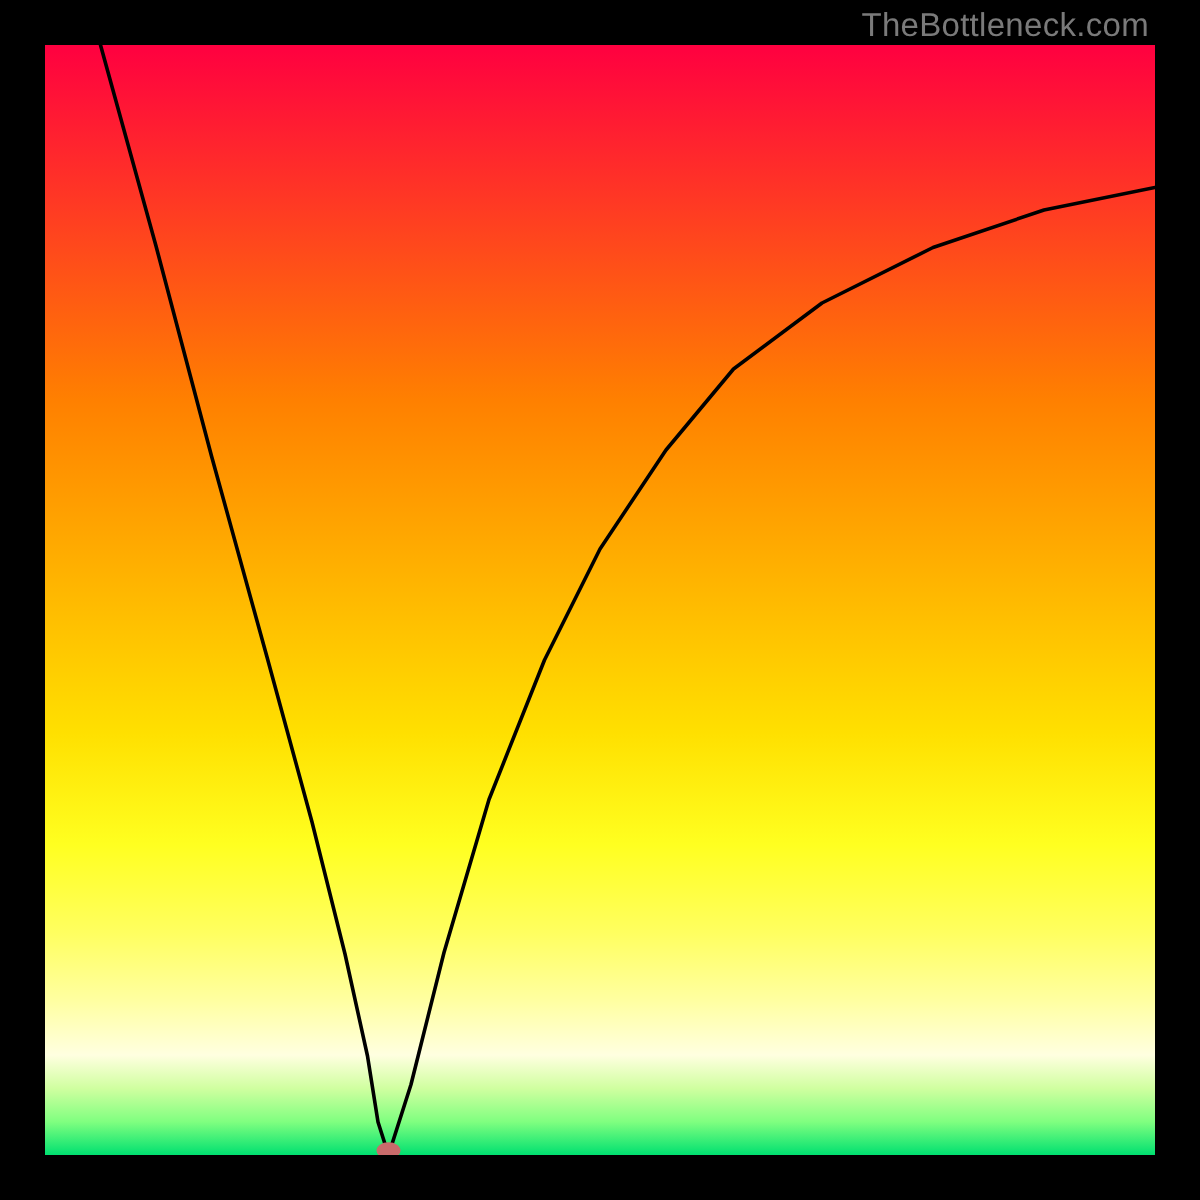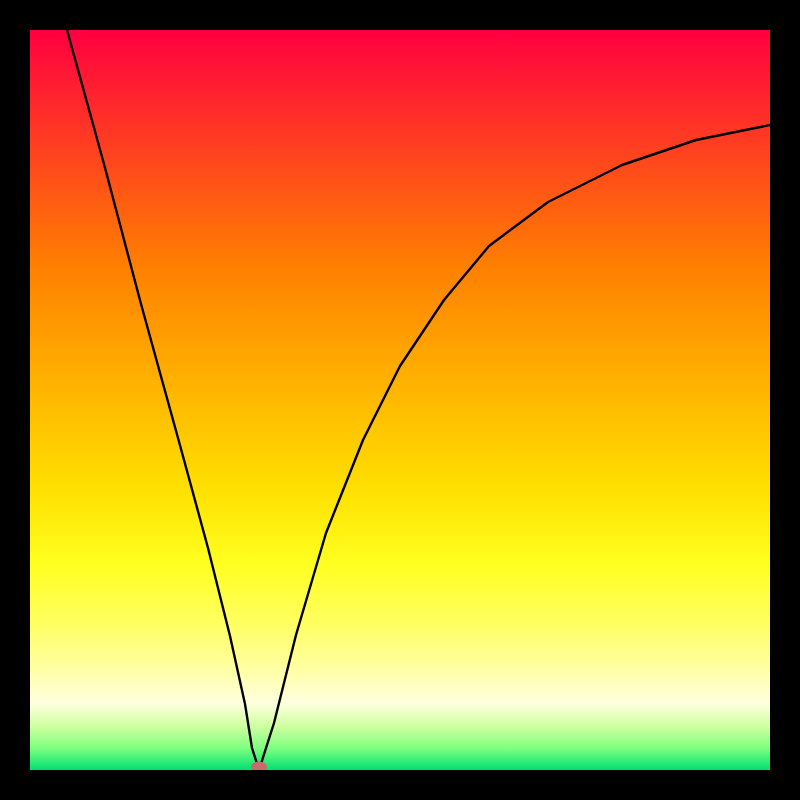--- a/index.html
+++ b/index.html
@@ -91,6 +91,7 @@
       <ellipse class="marker" cx="229" cy="737" rx="8" ry="5.5"></ellipse>
     </svg>
   </div>
+  <div class="watermark">TheBottleneck.com</div>
 </div>
 
 </body></html>

